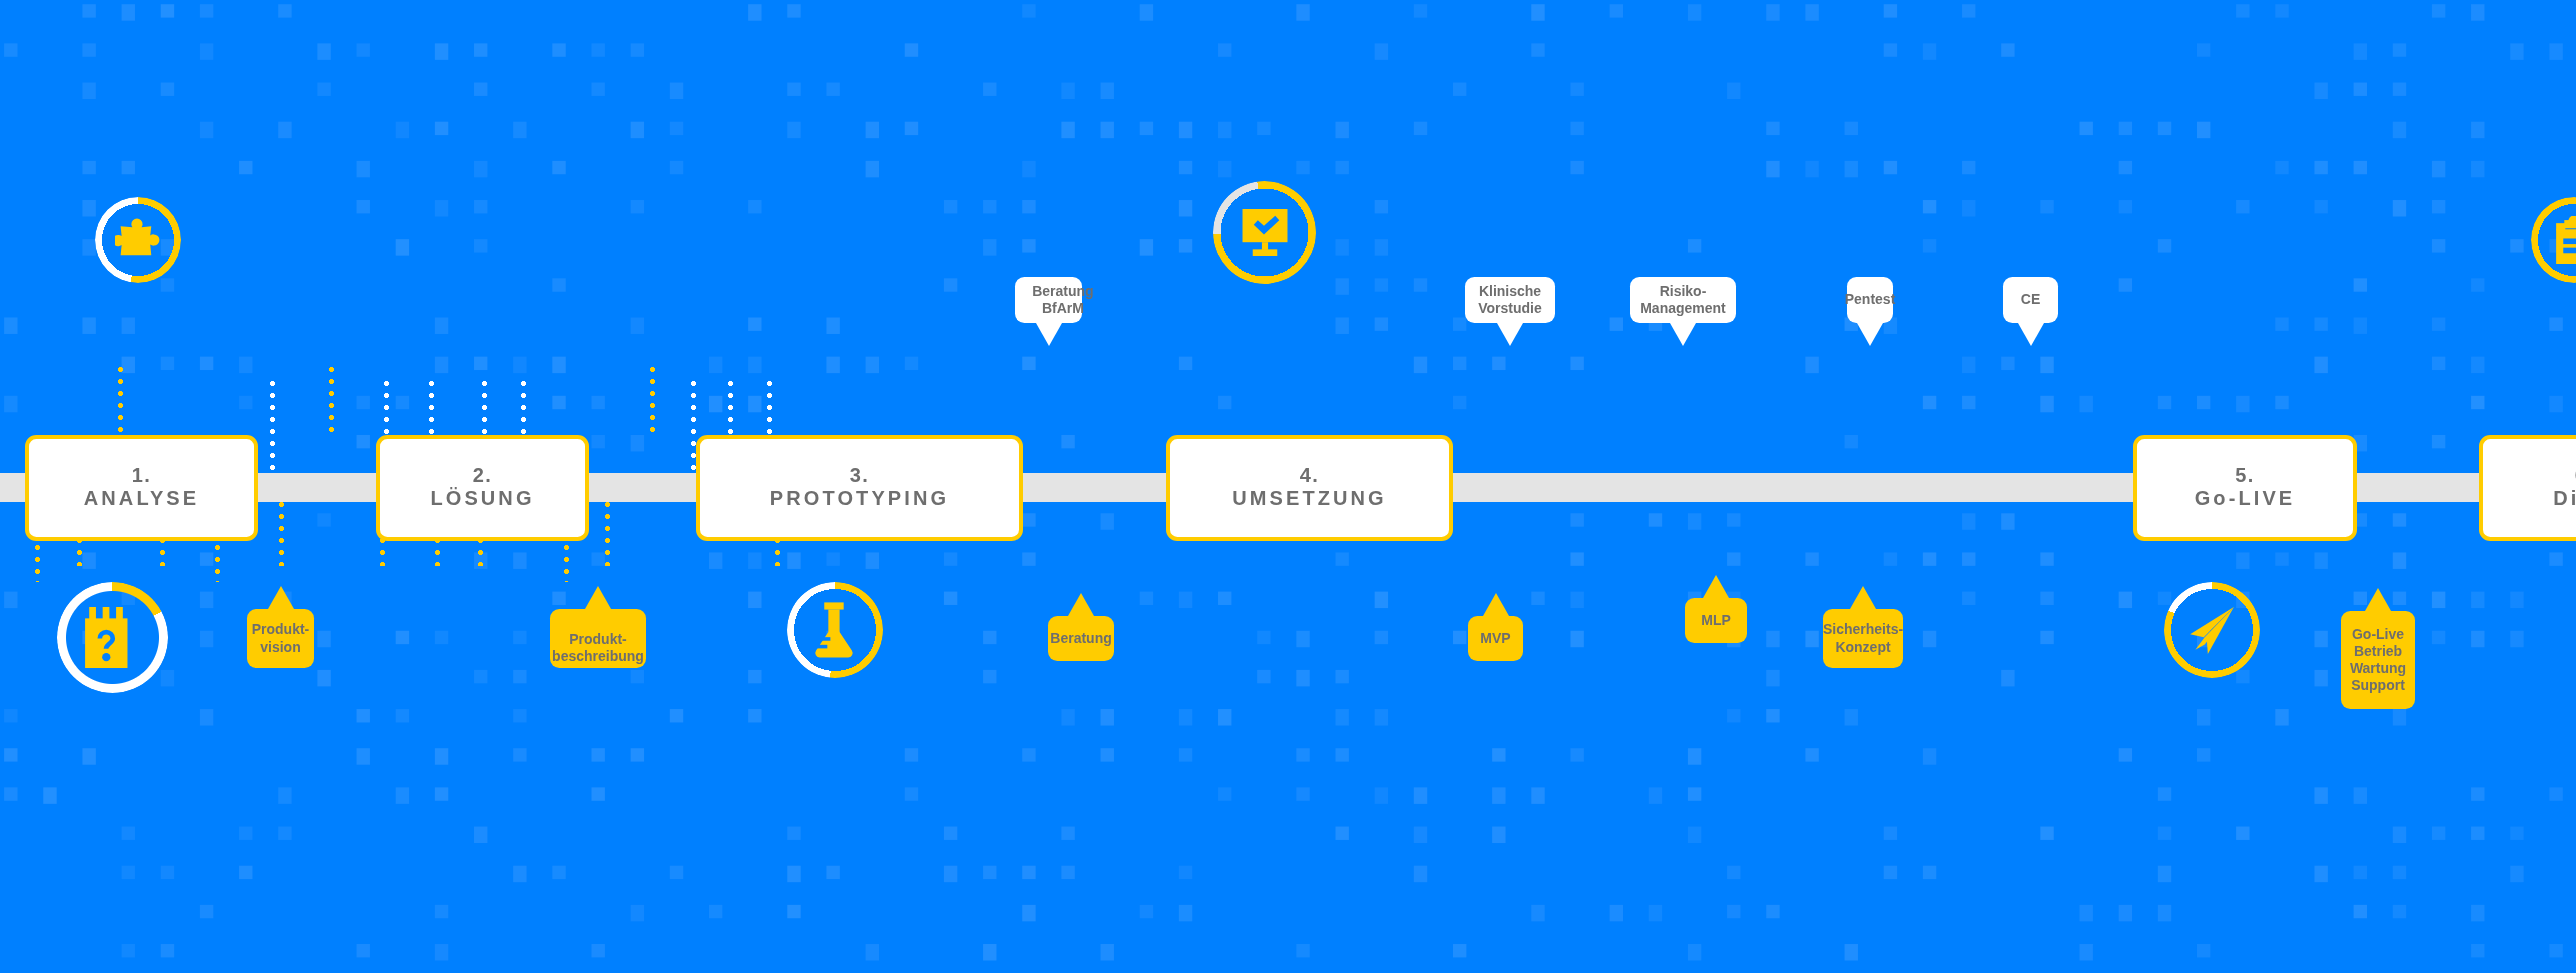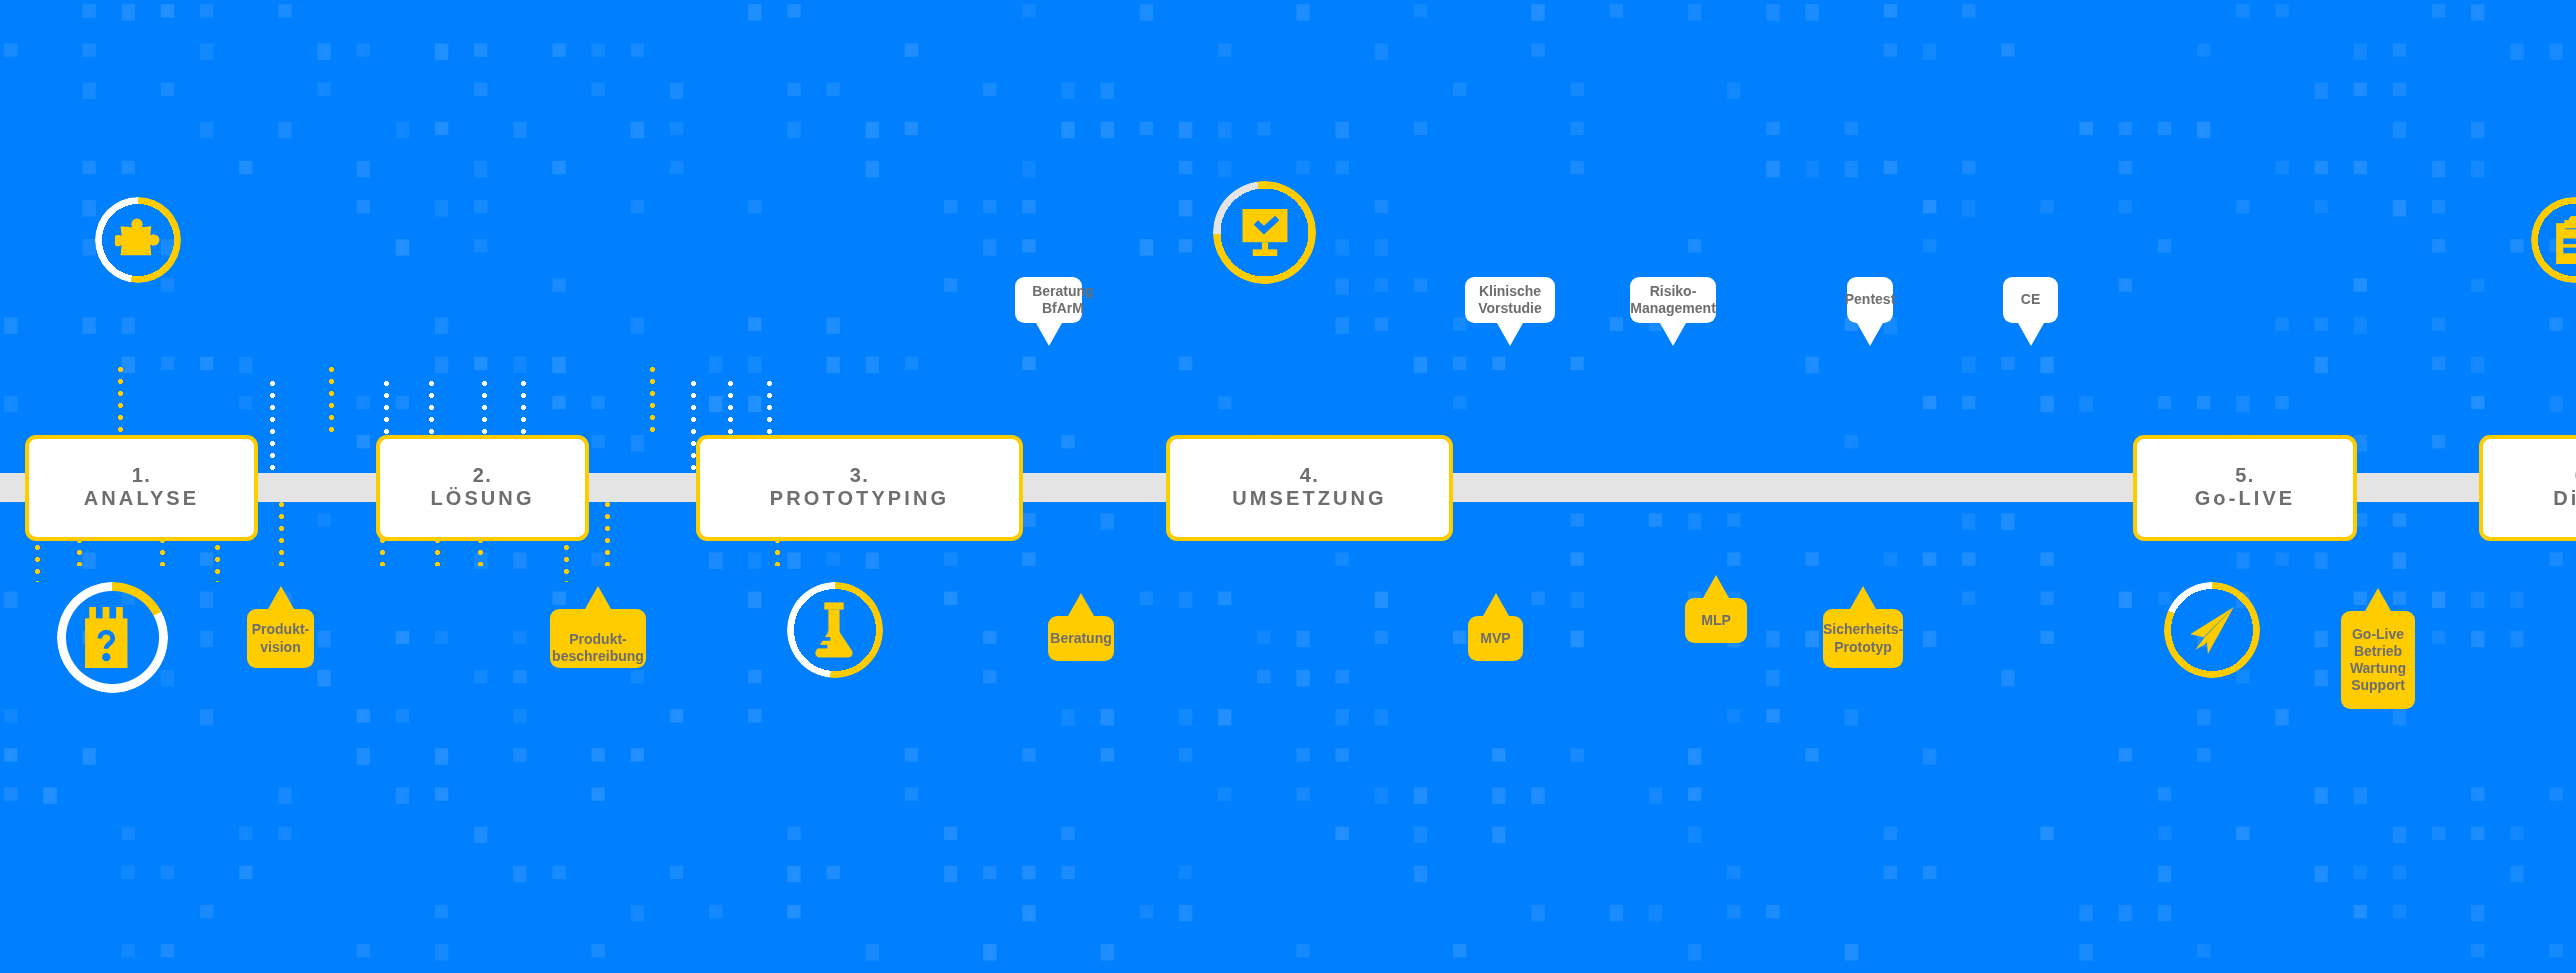--- a/index.html
+++ b/index.html
@@ -923,7 +923,7 @@
   <span>Klinische Vorstudie</span>
   <span class="tail"></span>
 </div>
-<div class="callout white-bubble" style="left:1630px; top:277px; width:86px; height:46px;">
+<div class="callout white-bubble" style="left:1630px; top:277px; width:106px; height:46px;">
   <span>Risiko- Management</span>
   <span class="tail"></span>
 </div>

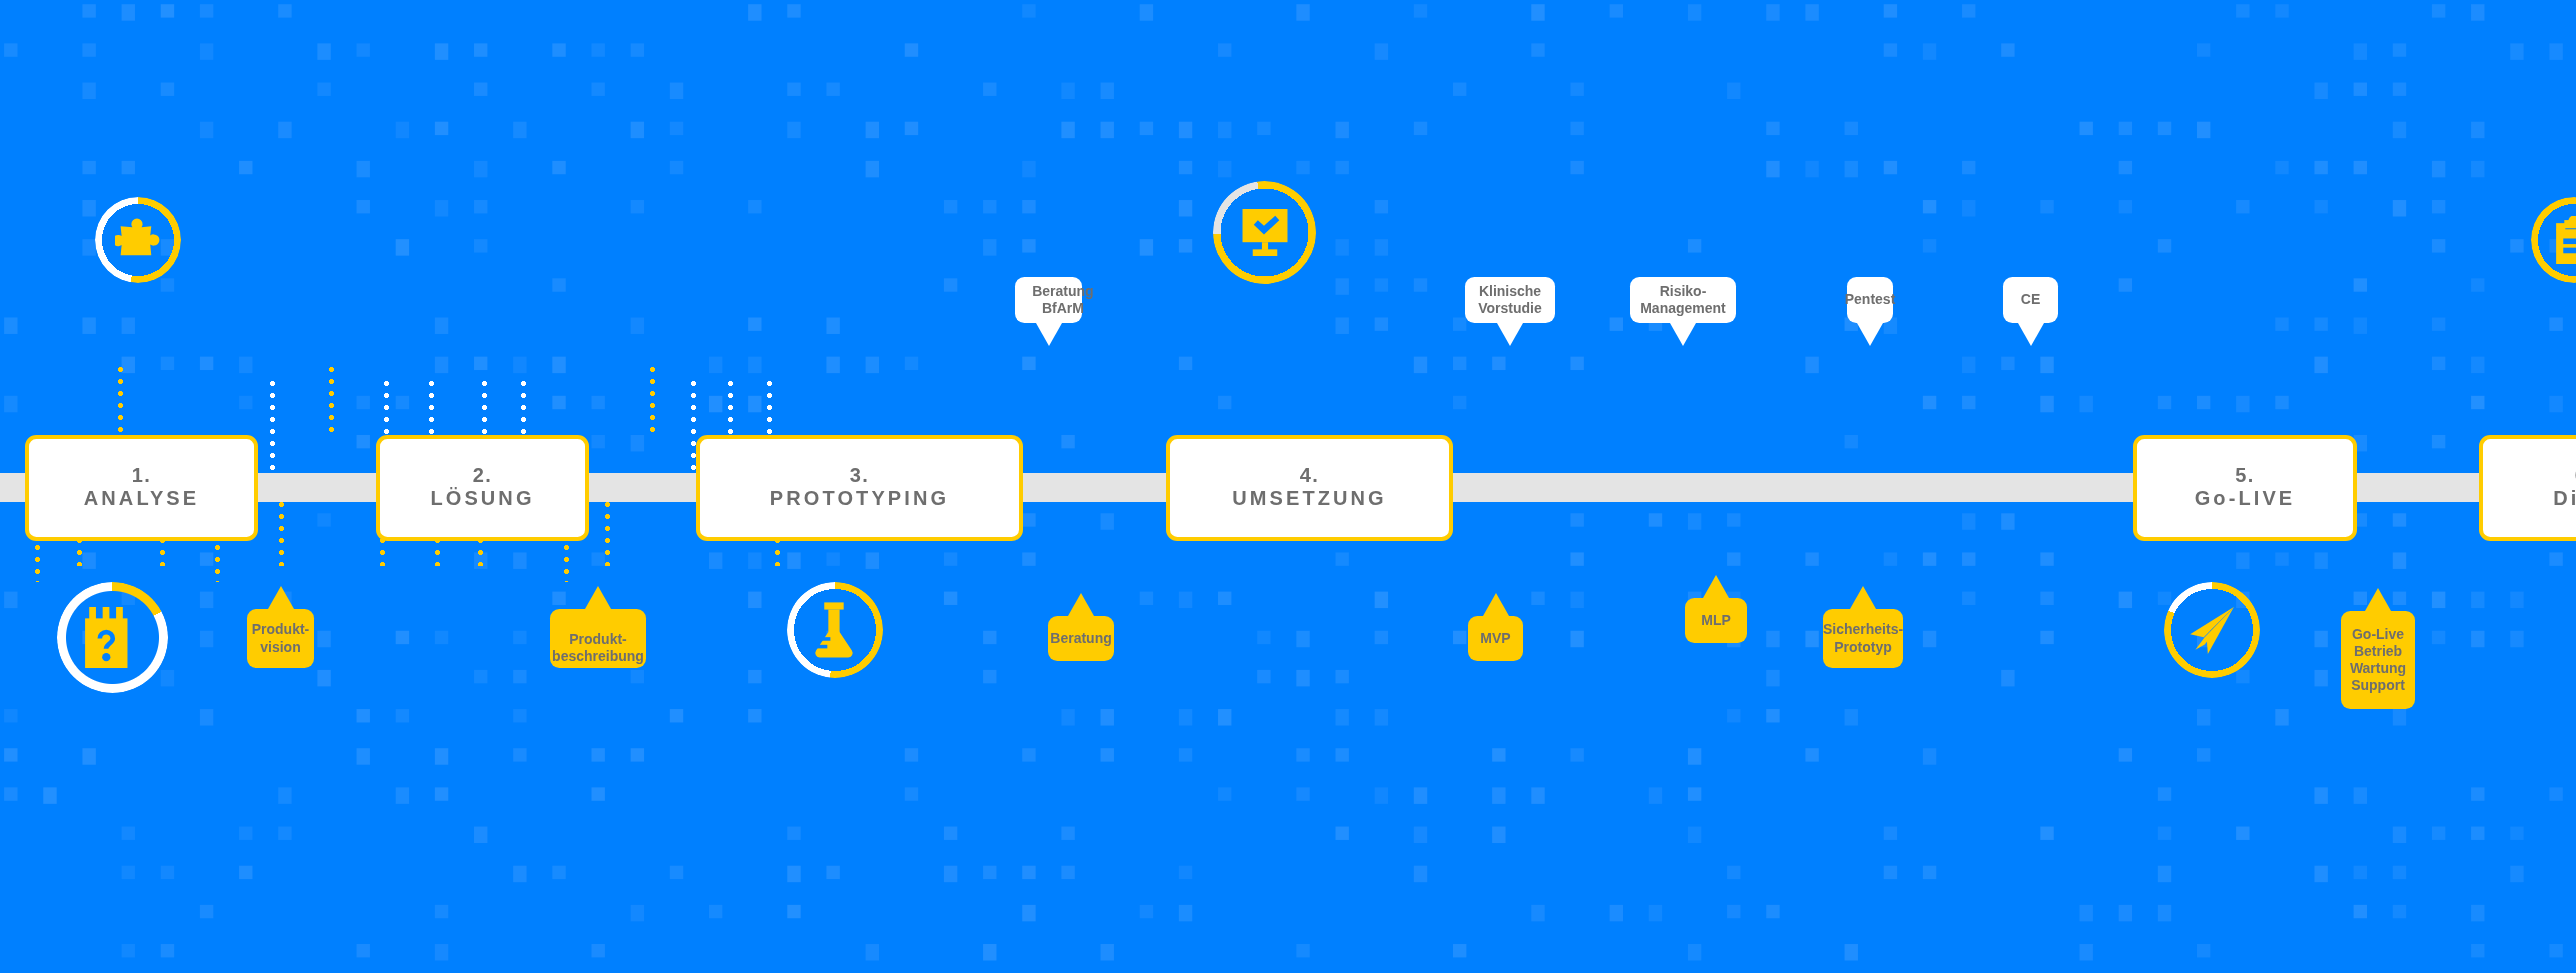--- a/index.html
+++ b/index.html
@@ -957,7 +957,7 @@
   <span class="tail"></span>
 </div>
 <div class="callout yellow-bubble" style="left:1823px; top:609px; width:80px; height:59px;">
-  <span>Sicherheits- Prototyp</span>
+  <span>Sicherheits- Konzept</span>
   <span class="tail"></span>
 </div>
 <div class="callout yellow-bubble" style="left:2341px; top:611px; width:74px; height:98px;">

